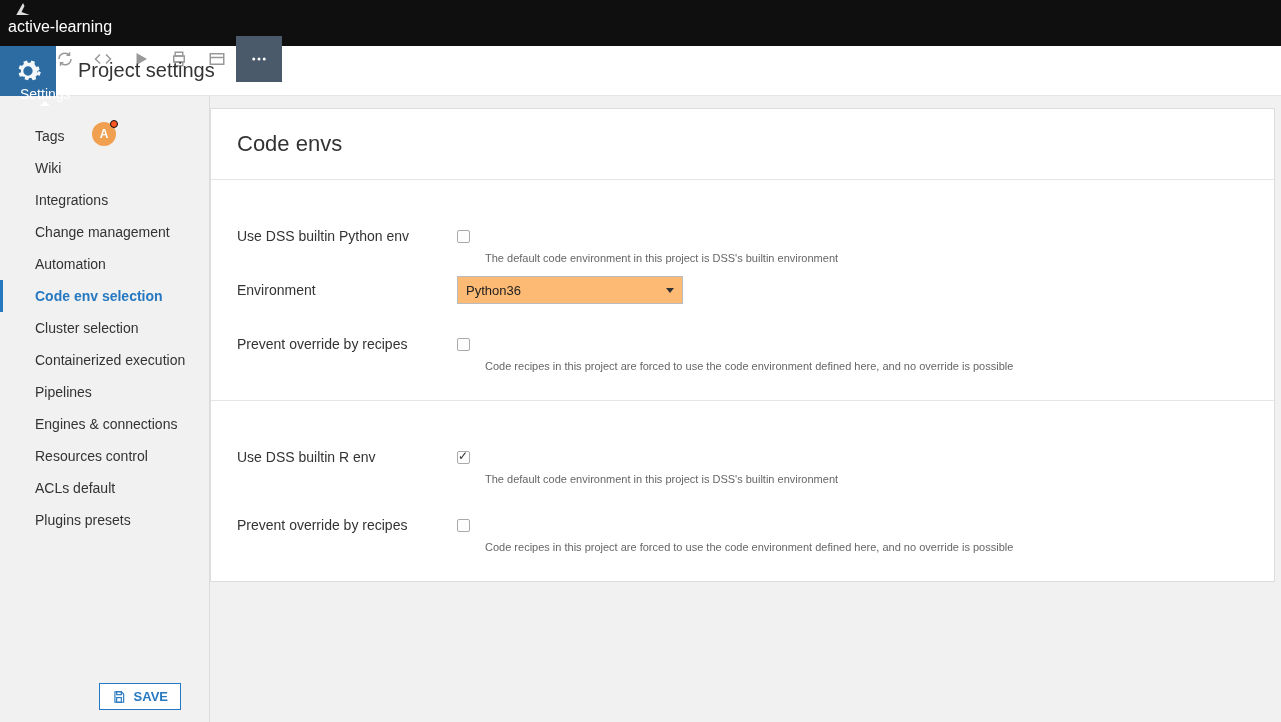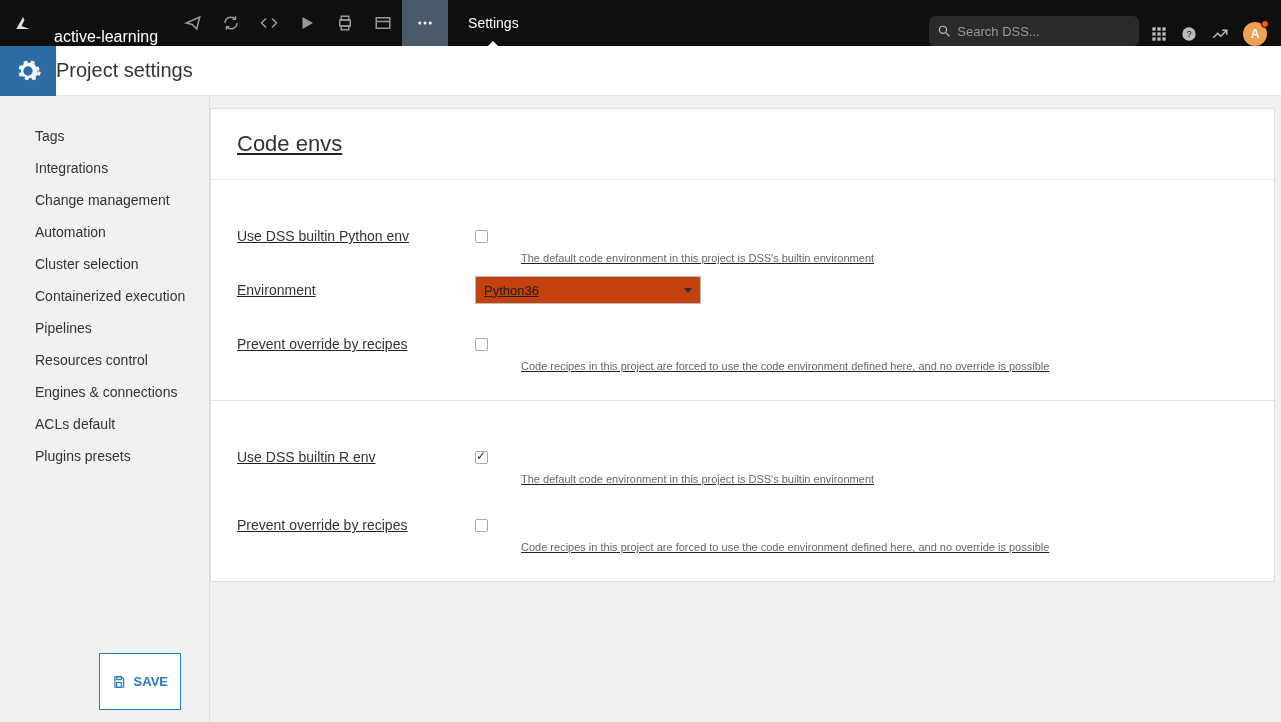--- a/index.html
+++ b/index.html
@@ -6,7 +6,7 @@
 body { font-family: -apple-system, BlinkMacSystemFont, "Segoe UI", Helvetica, Arial, sans-serif; background: #fff; color: #222; width: 1281px; height: 722px; overflow: hidden; }
 
 
-.topbar { height: 46px; background: #0f0f0f; display: flex; align-items: flex-end; color: #ddd; }
+.topbar { height: 46px; background: #0f0f0f; display: flex; align-items: flex-start; color: #ddd; flex-direction: column; }
 .logo { width: 46px; height: 46px; display: flex; align-items: center; justify-content: center; }
 .project-name { font-size: 16px; padding: 0 8px; color: #fff; }
 .top-icons { display: flex; align-items: center; margin-left: 8px; }

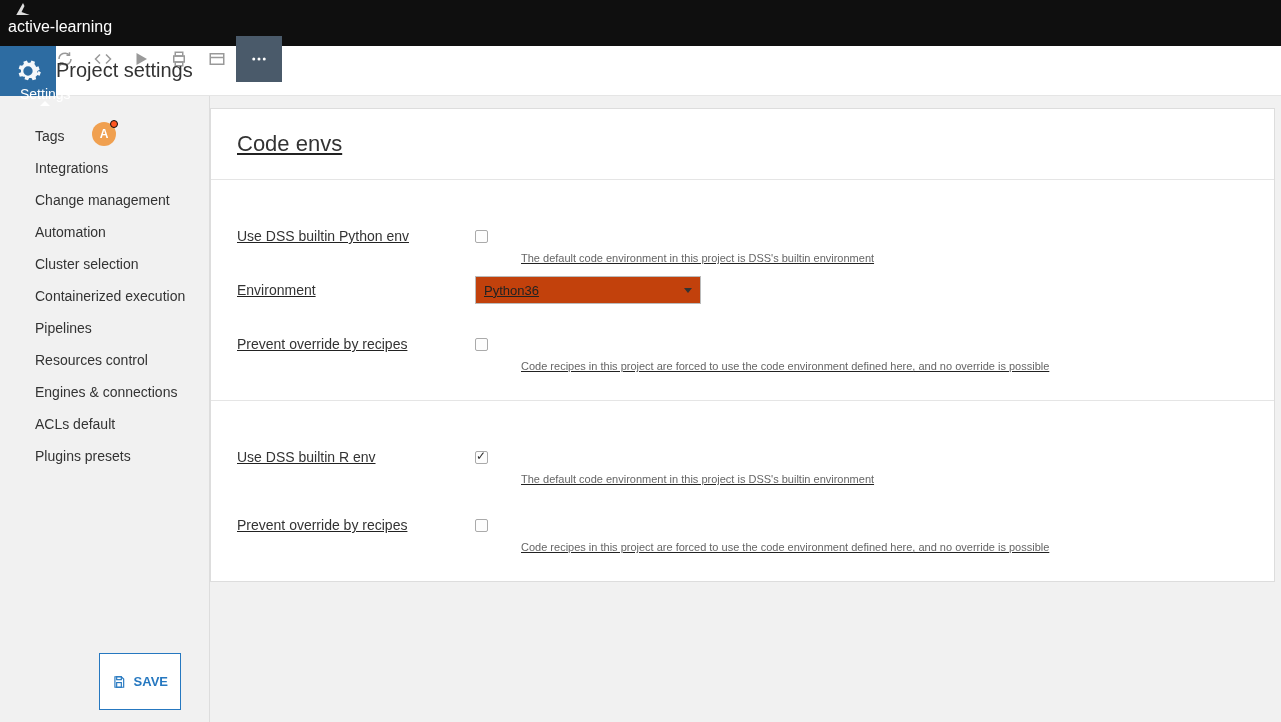--- a/index.html
+++ b/index.html
@@ -29,7 +29,7 @@
 
 .page-header { display: flex; align-items: center; height: 50px; border-bottom: 1px solid #e5e5e5; background: #fff; }
 .page-header .gear-block { width: 56px; height: 50px; background: #2d6ca2; display: flex; align-items: center; justify-content: center; }
-.page-header h1 { font-size: 20px; font-weight: 400; margin-left: 0; color: #333; }
+.page-header h1 { font-size: 20px; font-weight: 400; margin-left: 22px; color: #333; }
 
 
 .body-row { display: flex; height: calc(722px - 46px - 50px); }

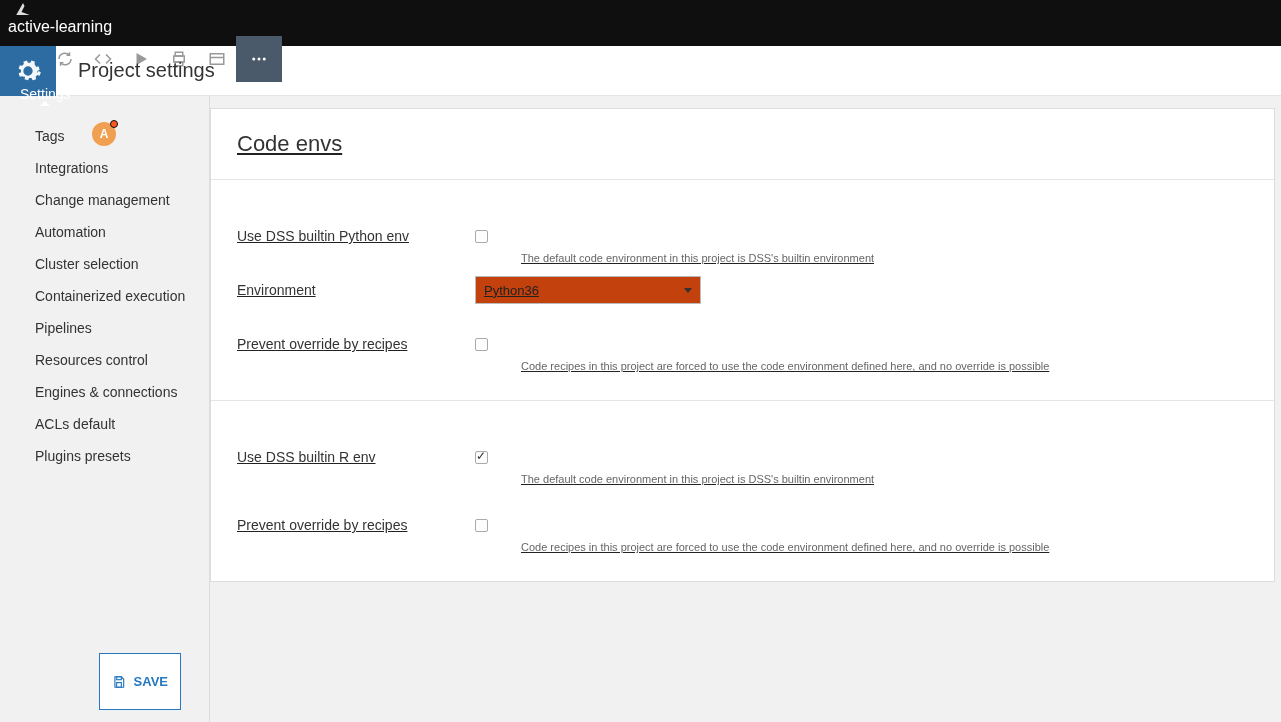--- a/index.html
+++ b/index.html
@@ -41,7 +41,7 @@
 .save-btn { border: 1px solid #2678c0; color: #2678c0; background: #fff; padding: 20px 12px; font-size: 13px; font-weight: 600; display: inline-flex; align-items: center; gap: 8px; cursor: pointer; }
 .save-btn svg { width: 14px; height: 14px; }
 
-.main { flex: 1; padding: 12px 6px 0 0; overflow: auto; background: #f1f1f1; text-decoration: underline; }
+.main { flex: 1; padding: 12px 6px 0 0; overflow: auto; background: #f1f1f1; }
 .card { background: #fff; border: 1px solid #ddd; }
 .section { padding: 22px 26px; border-bottom: 1px solid #e5e5e5; }
 .section:last-child { border-bottom: none; }

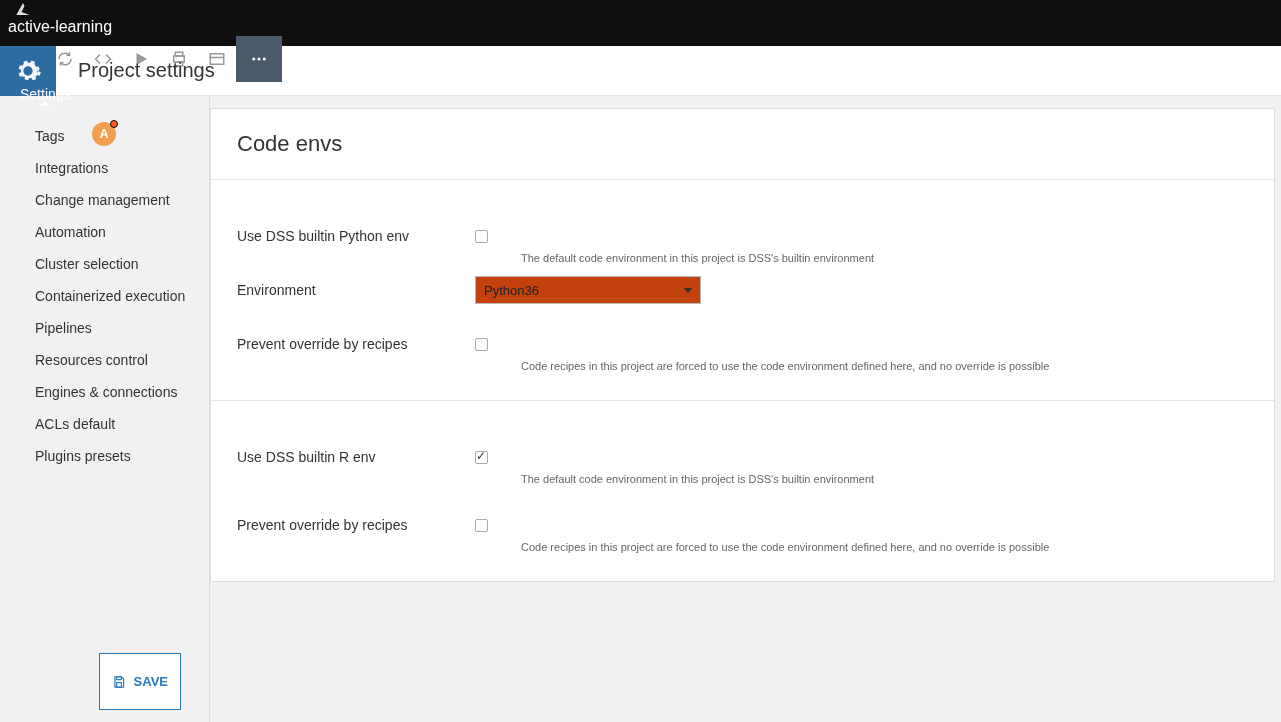--- a/index.html
+++ b/index.html
@@ -165,6 +165,7 @@
   <div class="sidebar">
     <div class="items">
       <div class="item">Tags</div>
+      <div class="item">Wiki</div>
       <div class="item">Integrations</div>
       <div class="item">Change management</div>
       <div class="item">Automation</div>

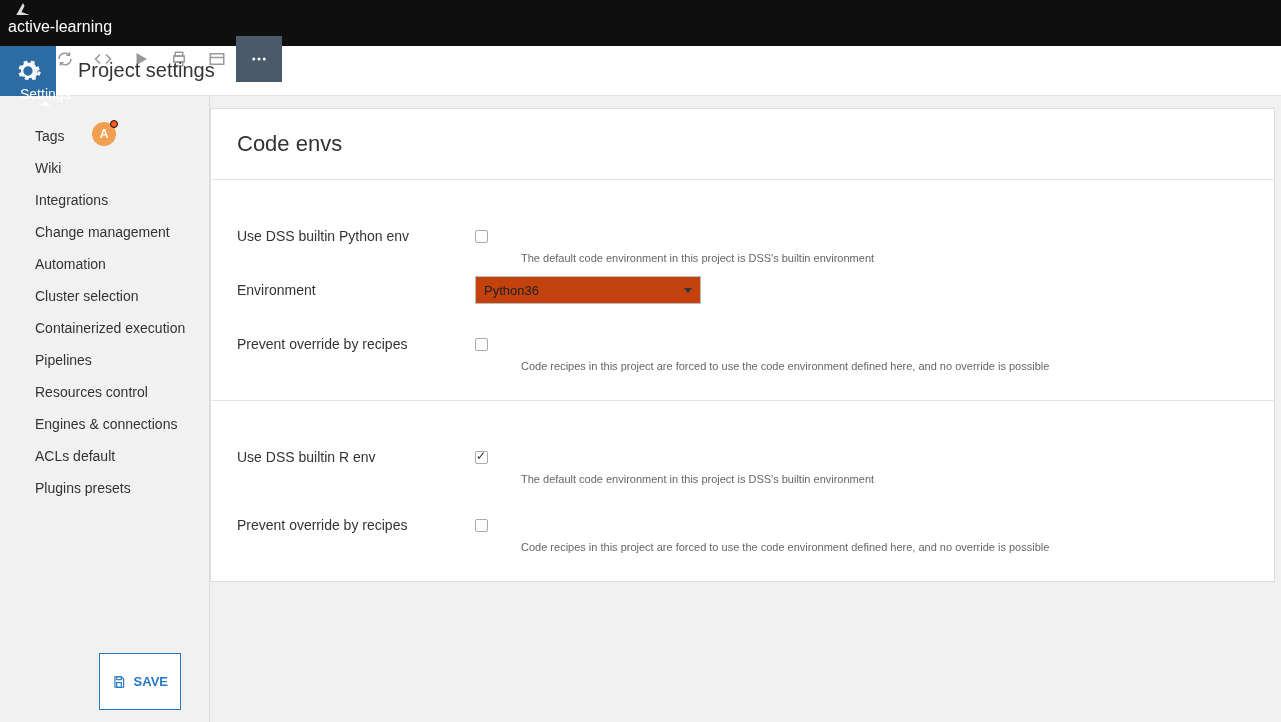--- a/index.html
+++ b/index.html
@@ -47,7 +47,7 @@
 .section:last-child { border-bottom: none; }
 .card-title { font-size: 22px; font-weight: 400; color: #333; }
 .sub-title { font-size: 17px; font-weight: 600; color: #333; margin-bottom: 16px; }
-.form-row { display: flex; align-items: center; padding: 6px 0; min-height: 34px; gap: 18px; }
+.form-row { display: flex; align-items: center; padding: 6px 0; min-height: 34px; }
 .form-row .lbl { width: 220px; font-size: 14px; color: #333; }
 .form-row .ctrl { width: 28px; display: flex; justify-content: flex-start; }
 .form-row .hint { font-size: 11px; color: #666; margin-top: 44px; }

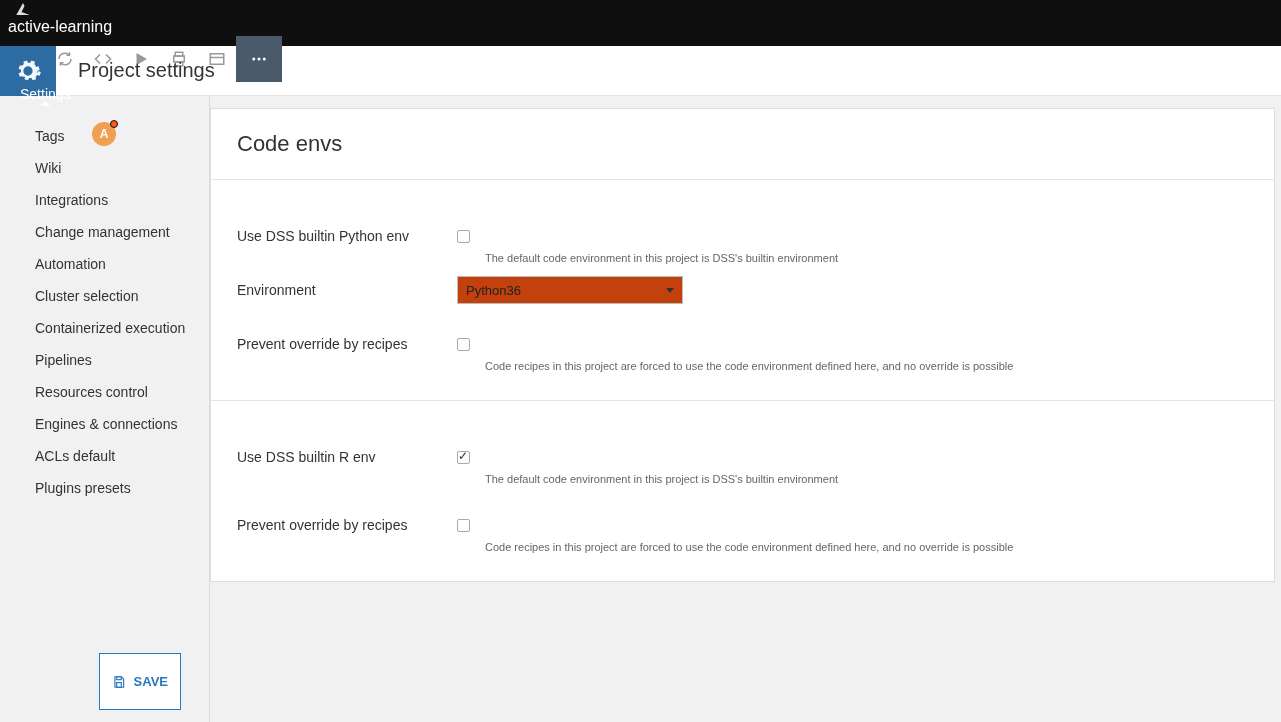--- a/index.html
+++ b/index.html
@@ -169,6 +169,7 @@
       <div class="item">Integrations</div>
       <div class="item">Change management</div>
       <div class="item">Automation</div>
+      <div class="item active">Code env selection</div>
       <div class="item">Cluster selection</div>
       <div class="item">Containerized execution</div>
       <div class="item">Pipelines</div>

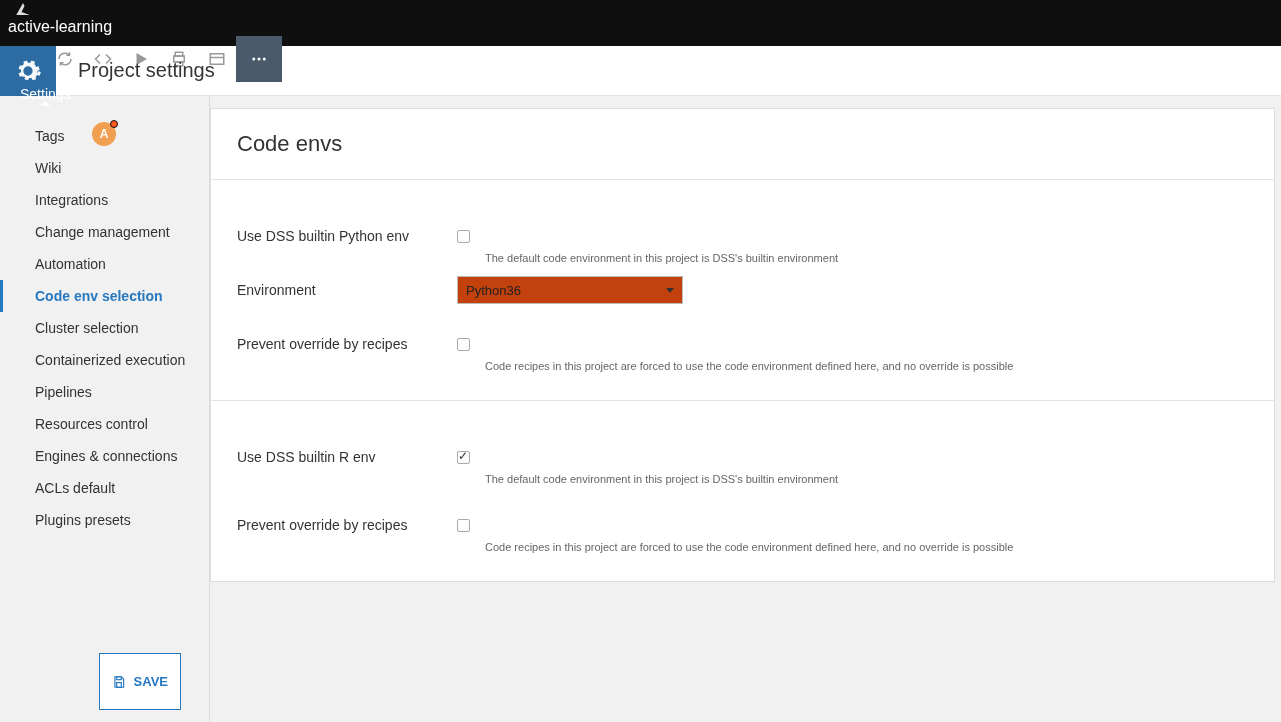--- a/index.html
+++ b/index.html
@@ -53,7 +53,7 @@
 .form-row .hint { font-size: 11px; color: #666; margin-top: 44px; }
 .checkbox { width: 13px; height: 13px; border: 1px solid #aaa; border-radius: 2px; background: #fdfdfd; display: inline-block; position: relative; }
 .checkbox.checked::after { content: "✓"; position: absolute; top: -3px; left: 0px; font-size: 12px; color: #333; }
-.select { border: 1px solid #bbb; height: 28px; width: 226px; display: flex; align-items: center; justify-content: space-between; padding: 0 8px; font-size: 13px; background: #c2410c; cursor: pointer; }
+.select { border: 1px solid #bbb; height: 28px; width: 226px; display: flex; align-items: center; justify-content: space-between; padding: 0 8px; font-size: 13px; background: #fdba74; cursor: pointer; }
 .select .caret { border-left: 4px solid transparent; border-right: 4px solid transparent; border-top: 5px solid #333; }
 </style>
 </head>

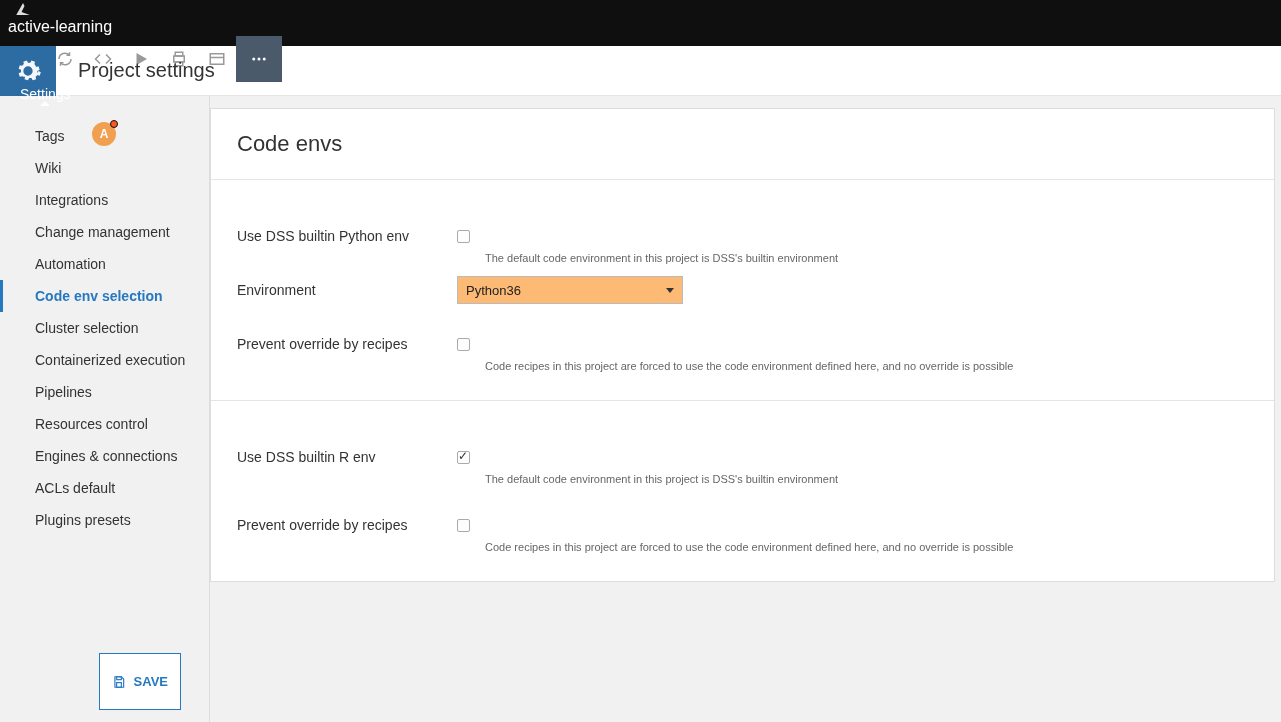--- a/index.html
+++ b/index.html
@@ -173,8 +173,8 @@
       <div class="item">Cluster selection</div>
       <div class="item">Containerized execution</div>
       <div class="item">Pipelines</div>
+      <div class="item">Engines &amp; connections</div>
       <div class="item">Resources control</div>
-      <div class="item">Engines &amp; connections</div>
       <div class="item">ACLs default</div>
       <div class="item">Plugins presets</div>
     </div>

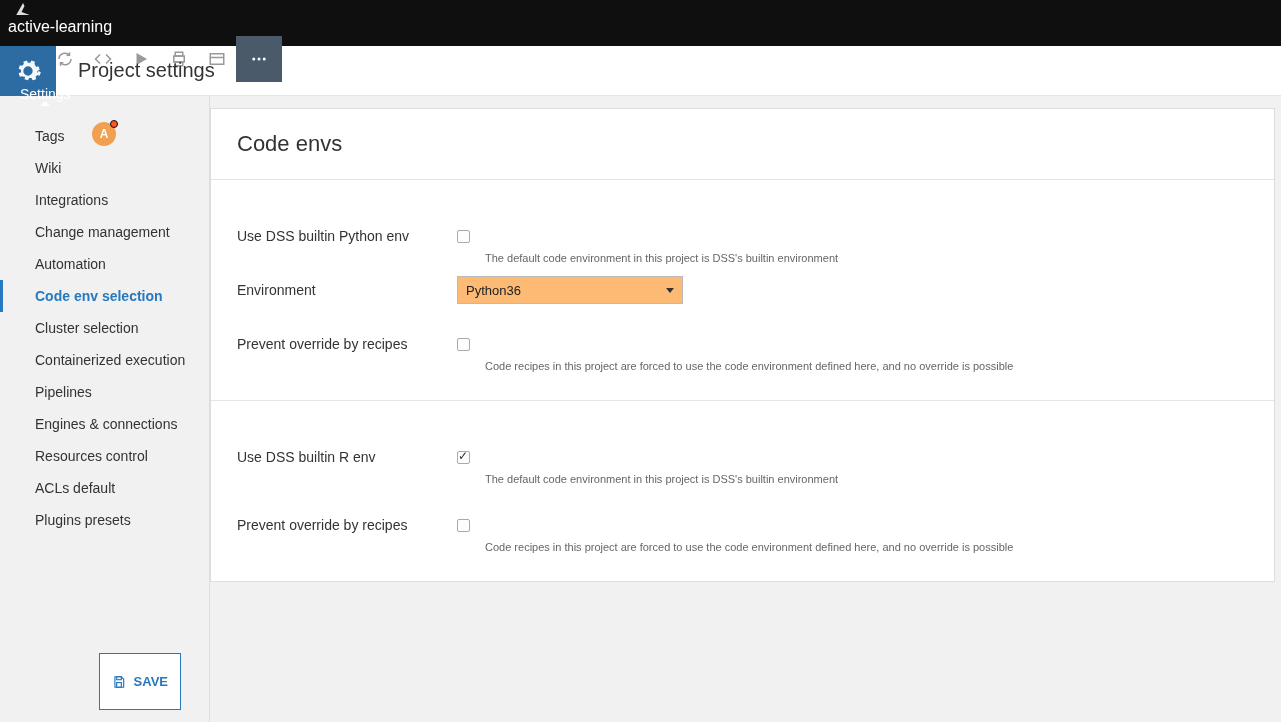--- a/index.html
+++ b/index.html
@@ -38,7 +38,7 @@
 .sidebar .item { padding: 8px 18px 8px 32px; font-size: 14px; color: #333; cursor: pointer; border-left: 3px solid transparent; }
 .sidebar .item.active { color: #2678c0; font-weight: 600; border-left-color: #2678c0; }
 .save-wrap { padding: 12px 28px 12px 0; display: flex; justify-content: flex-end; }
-.save-btn { border: 1px solid #2678c0; color: #2678c0; background: #fff; padding: 20px 12px; font-size: 13px; font-weight: 600; display: inline-flex; align-items: center; gap: 8px; cursor: pointer; }
+.save-btn { border: 1px solid #2678c0; color: #2678c0; background: #fff; padding: 5px 12px; font-size: 13px; font-weight: 600; display: inline-flex; align-items: center; gap: 8px; cursor: pointer; }
 .save-btn svg { width: 14px; height: 14px; }
 
 .main { flex: 1; padding: 12px 6px 0 0; overflow: auto; background: #f1f1f1; }

